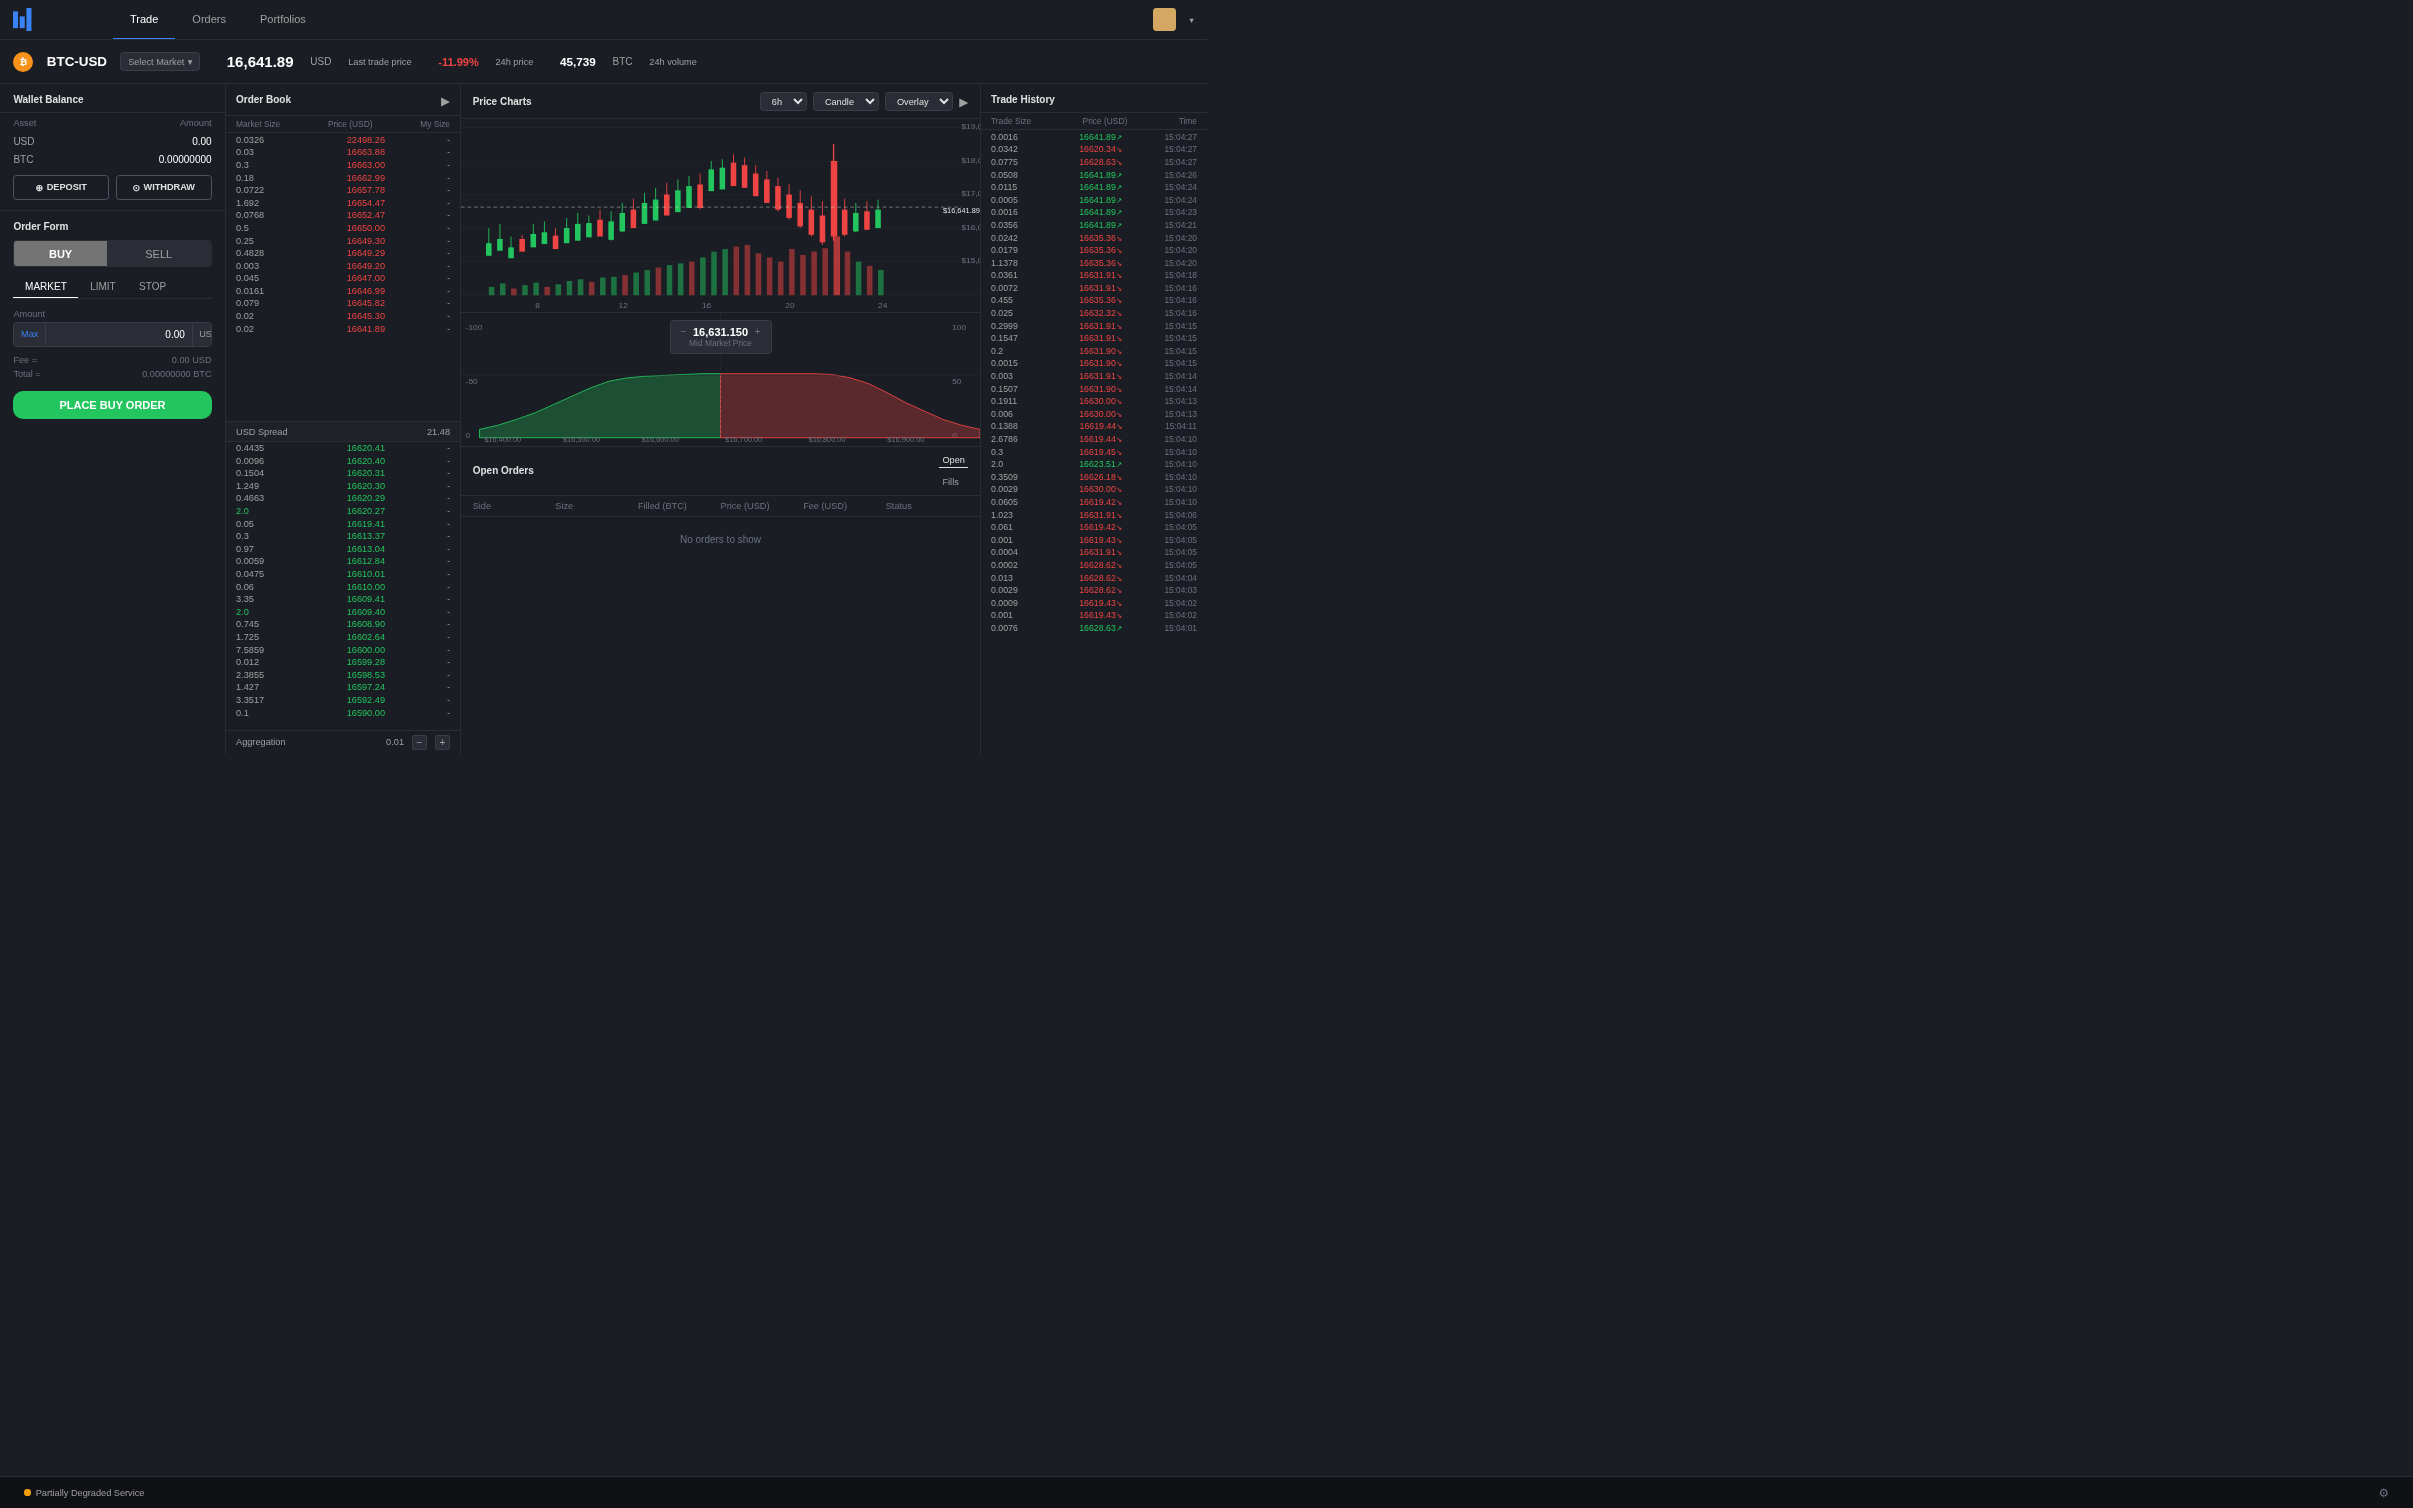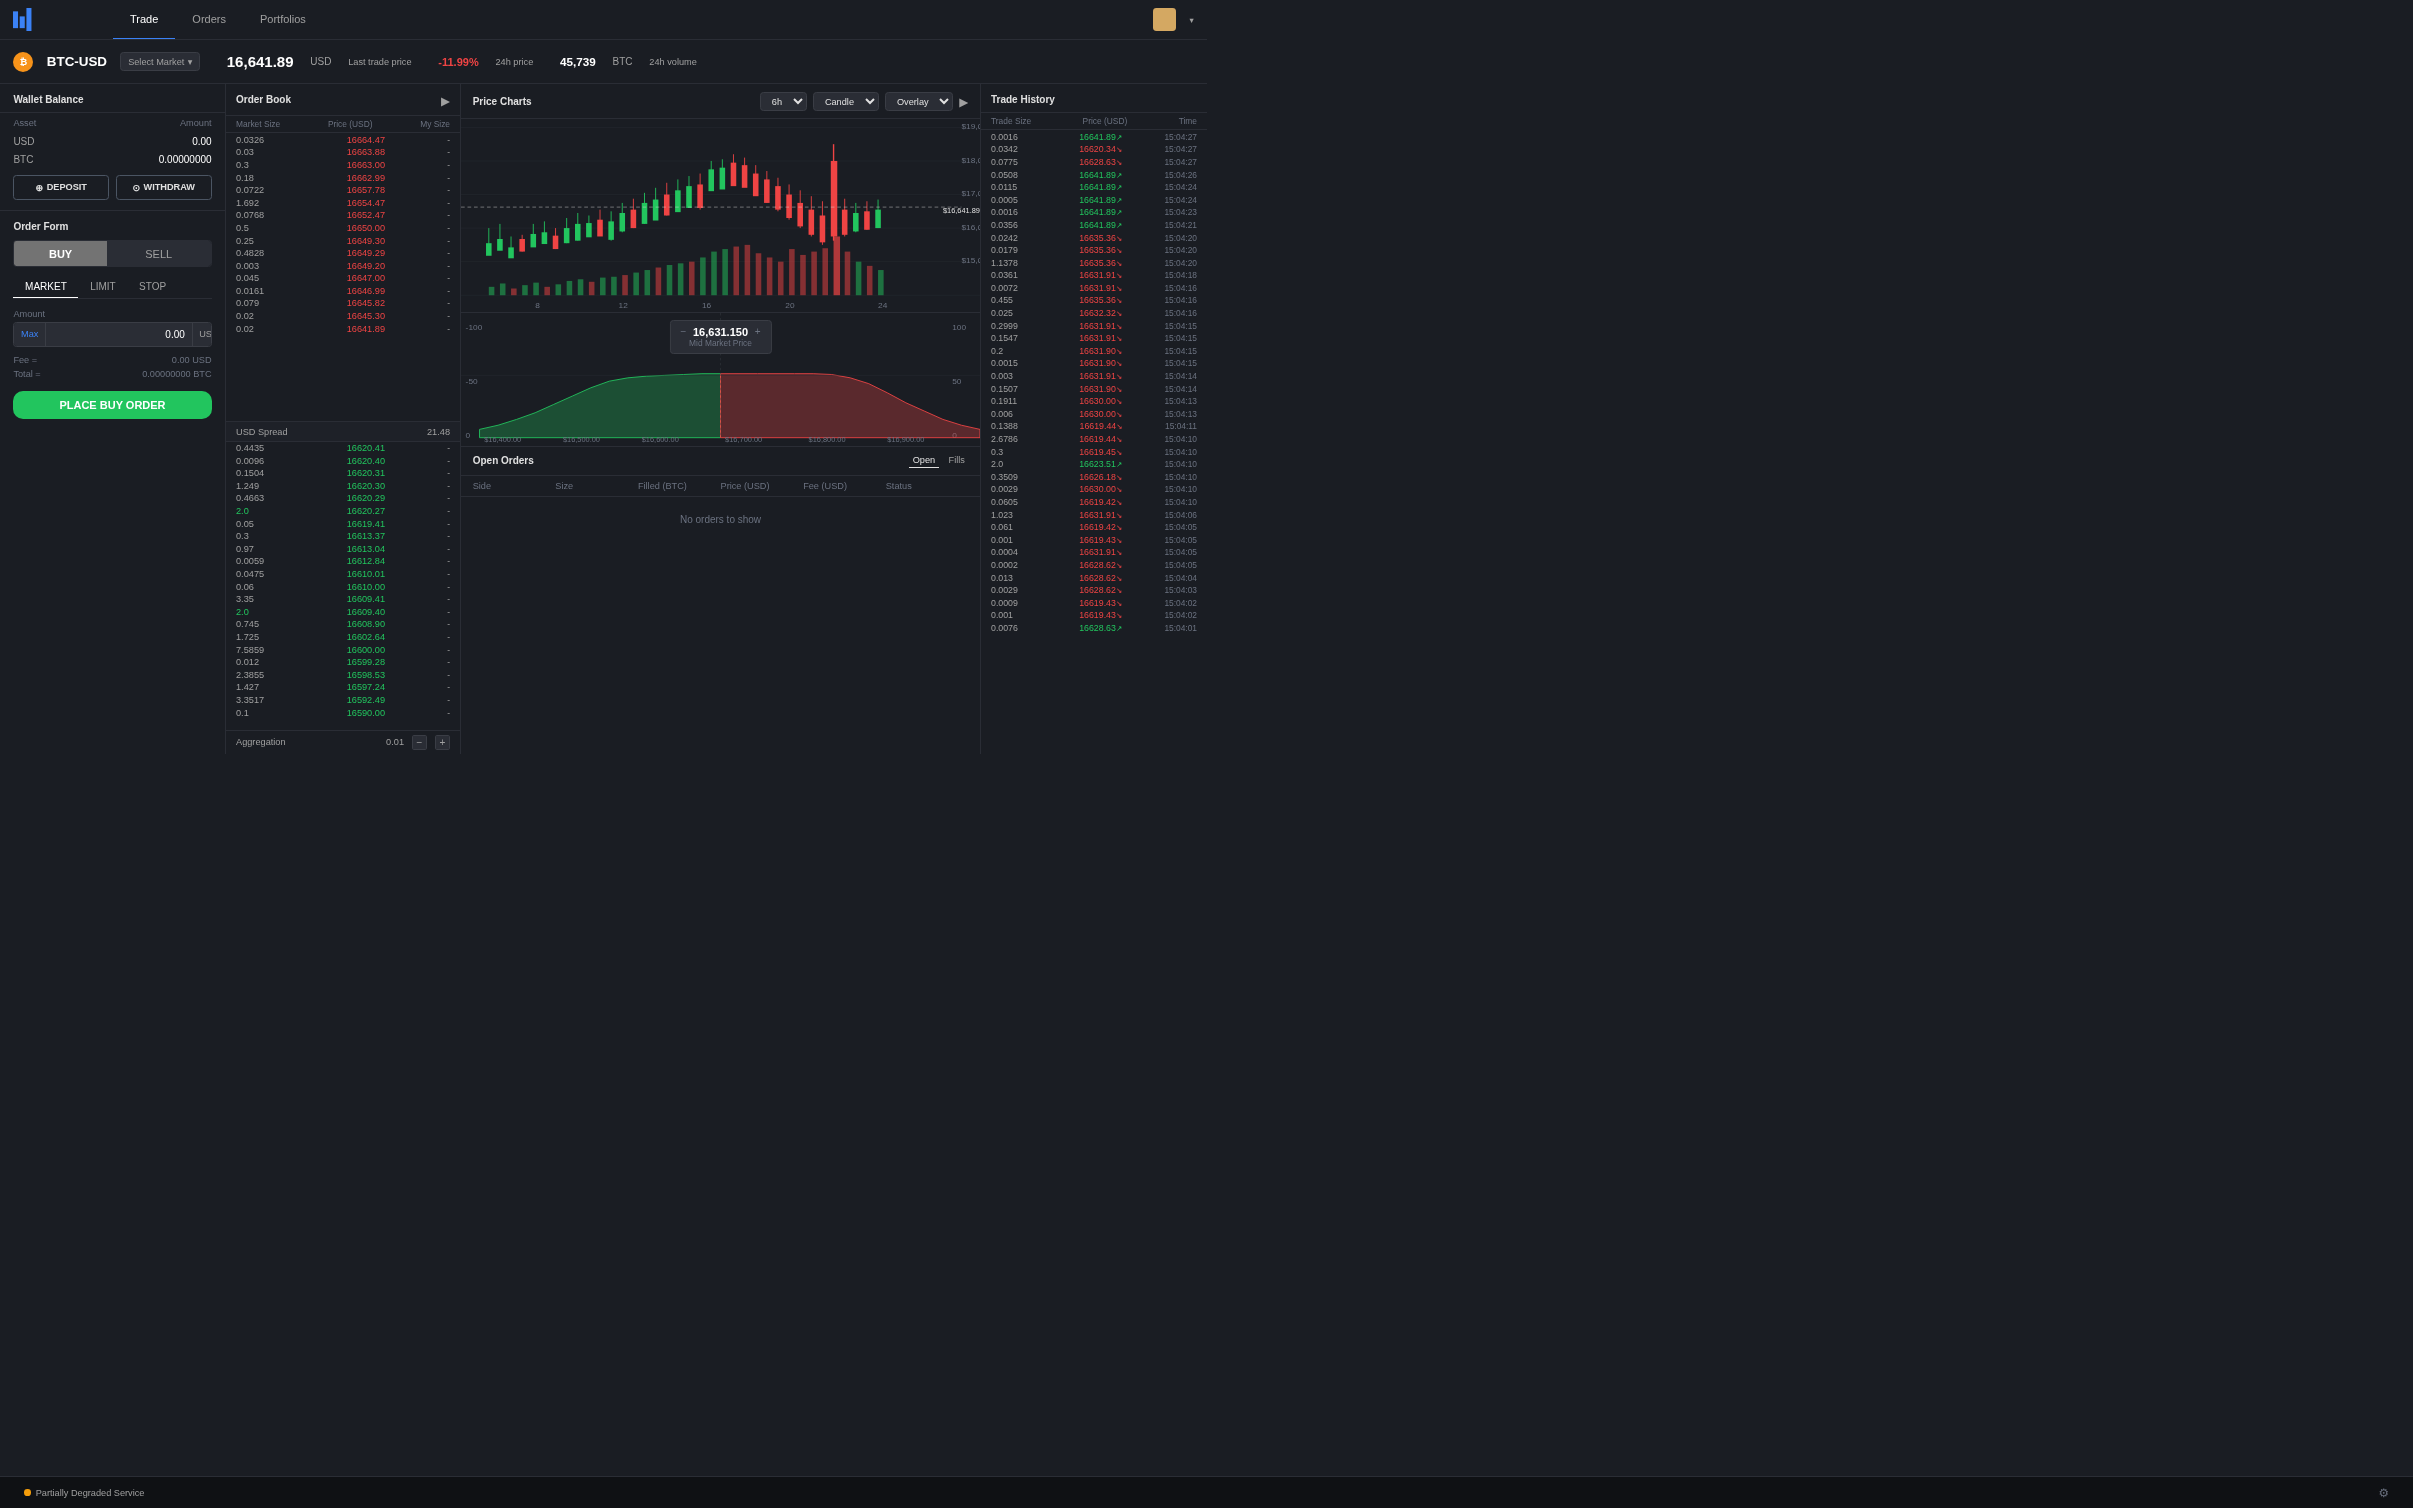--- a/index.html
+++ b/index.html
@@ -237,7 +237,7 @@
 
       <div class="ob-row">
           <span class="ob-size">0.0326</span>
-          <span class="ob-price-red">16664.47</span>
+          <span class="ob-price-red">22498.26</span>
           <span class="ob-my-size">-</span>
         </div>
       <div class="ob-row">

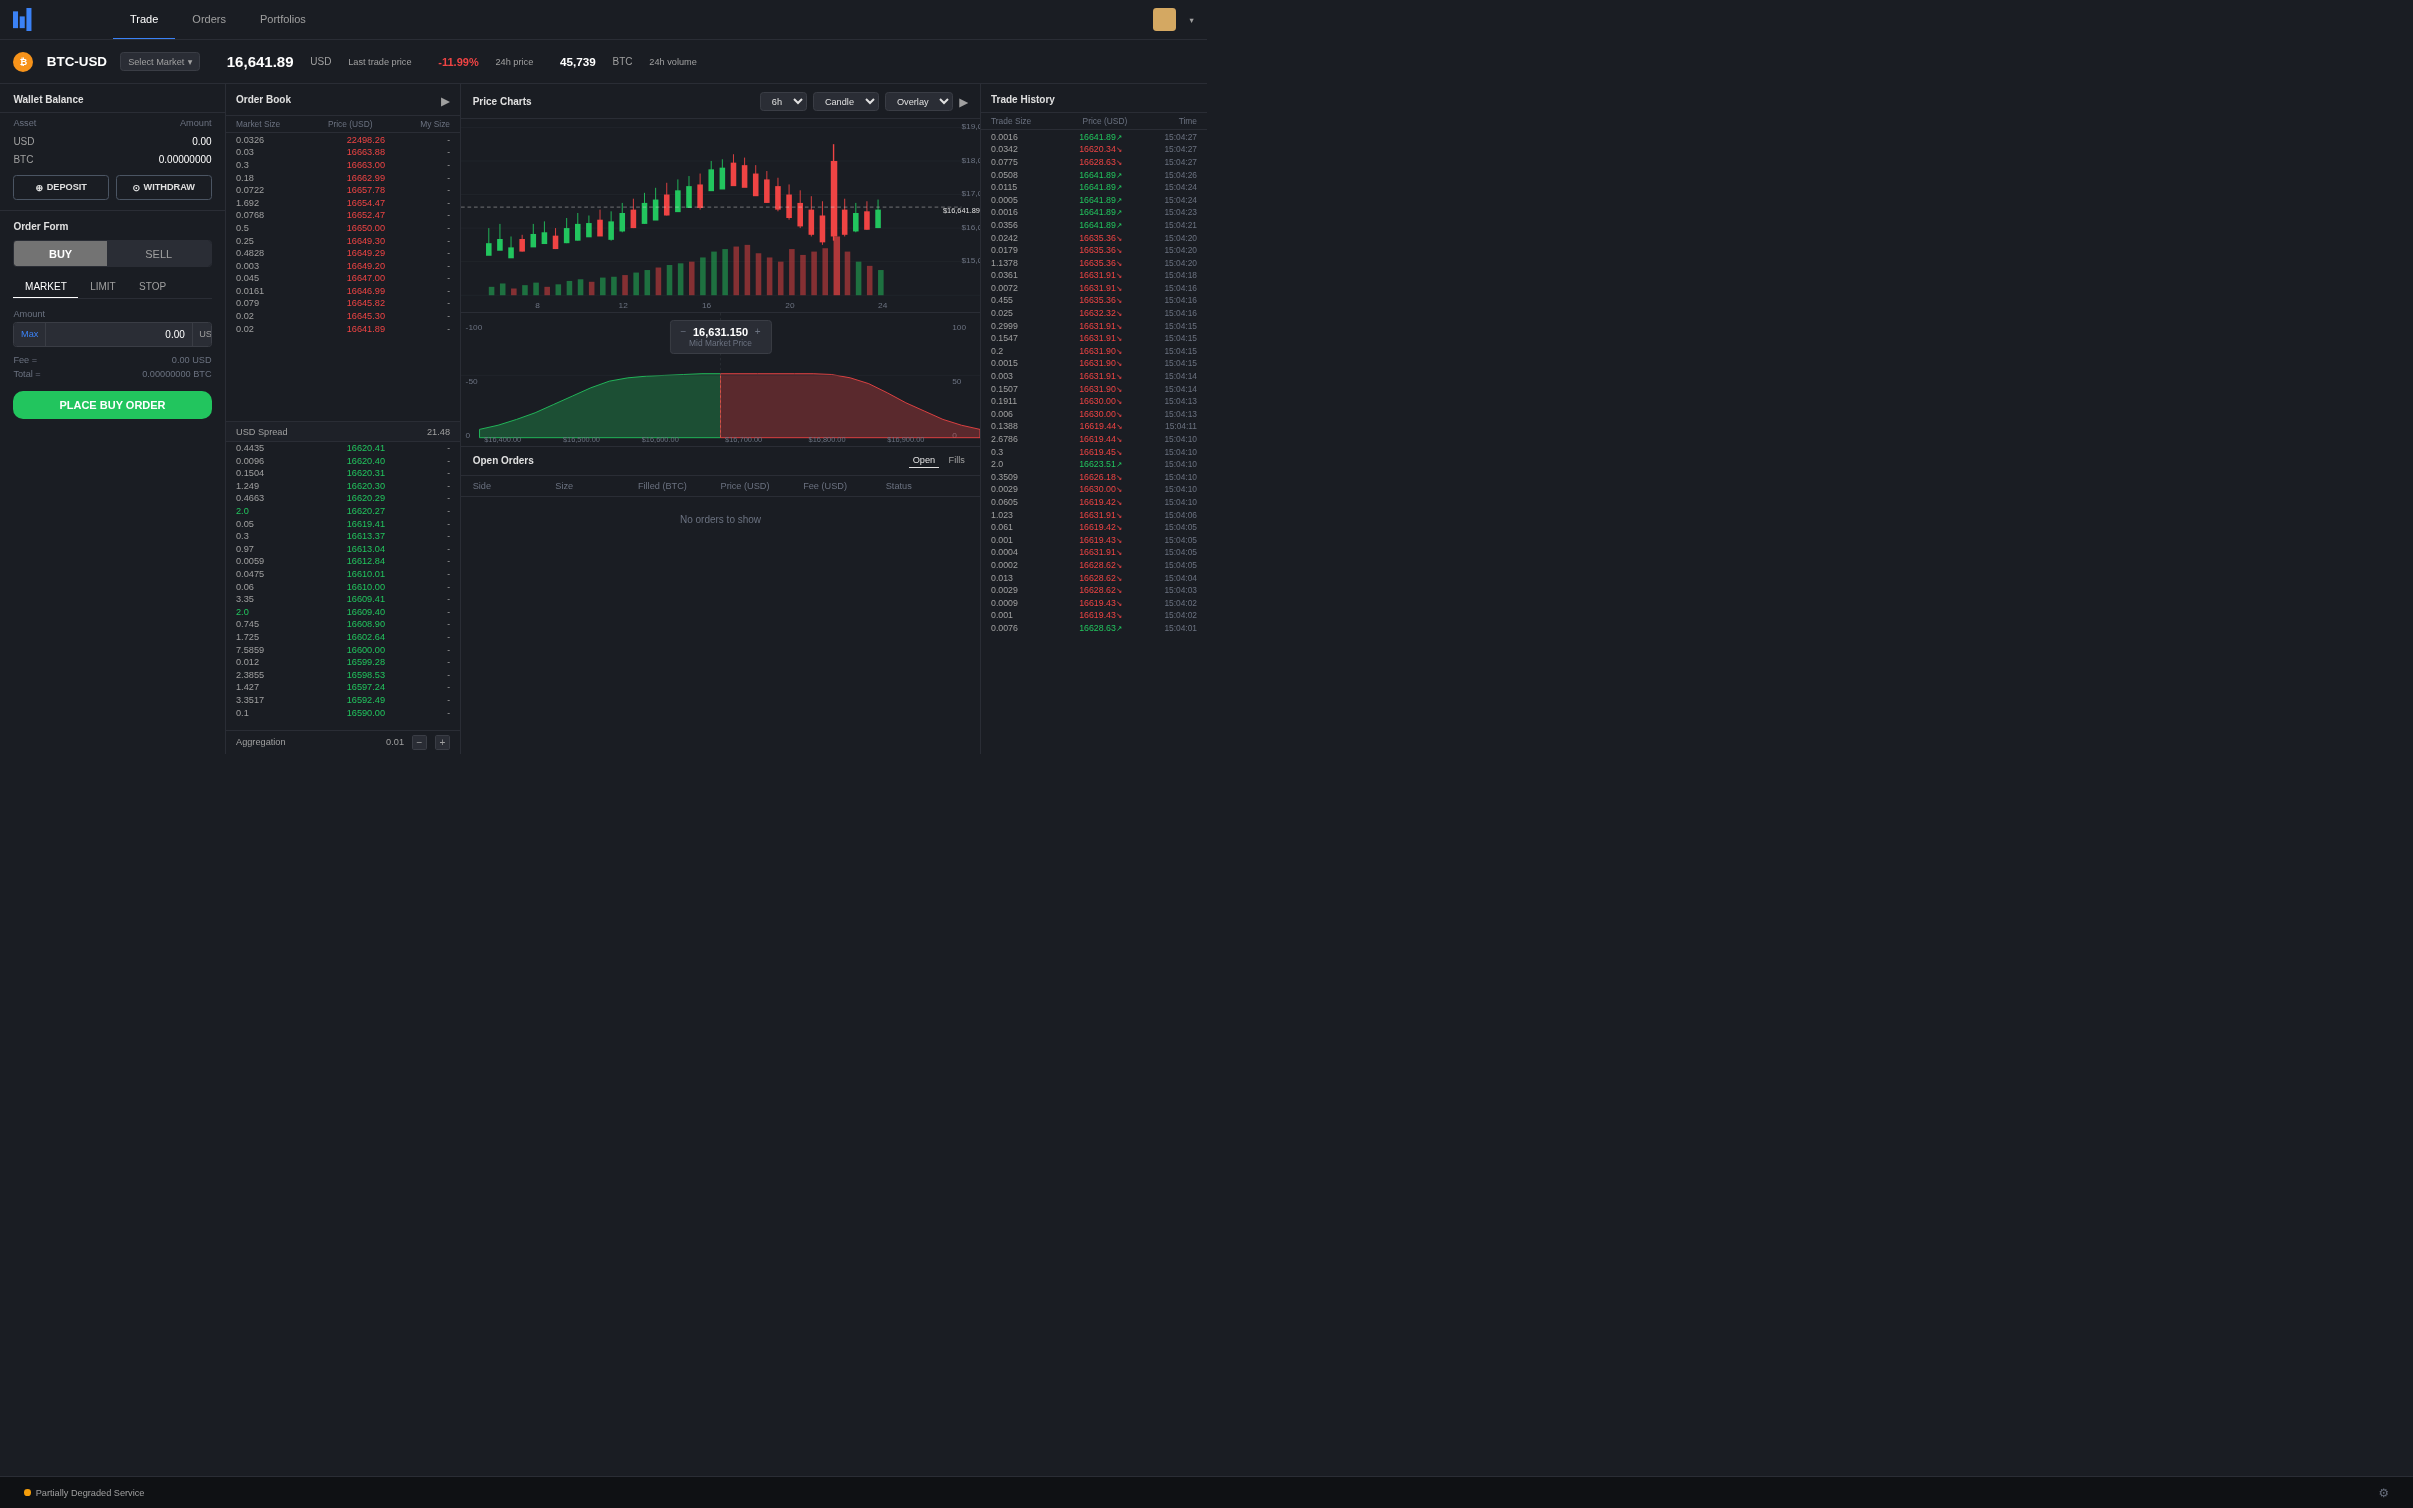--- a/index.html
+++ b/index.html
@@ -91,7 +91,7 @@
     .open-orders-area { flex: 1; border-top: 0.8px solid #2a2d35; display: flex; flex-direction: column; }
     .open-orders-header { display: flex; align-items: center; justify-content: space-between; padding: 6.7px 11.7px; border-bottom: 0.8px solid #2a2d35; }
     .oo-title { font-size: 10px; font-weight: 600; color: #e0e0e0; }
-    .oo-tabs { display: flex; gap: 6.7px; }
+    .oo-tabs { display: flex; gap: 6.7px; flex-direction: column; }
     .oo-tab { font-size: 9.2px; color: #a0a0a0; cursor: pointer; padding: 1.7px 3.4px; }
     .oo-tab.active { color: #e0e0e0; border-bottom: 0.8px solid #e0e0e0; }
     .oo-col-headers { display: flex; padding: 5px 11.7px; color: #6b7280; font-size: 9.2px; border-bottom: 0.8px solid #2a2d35; }

